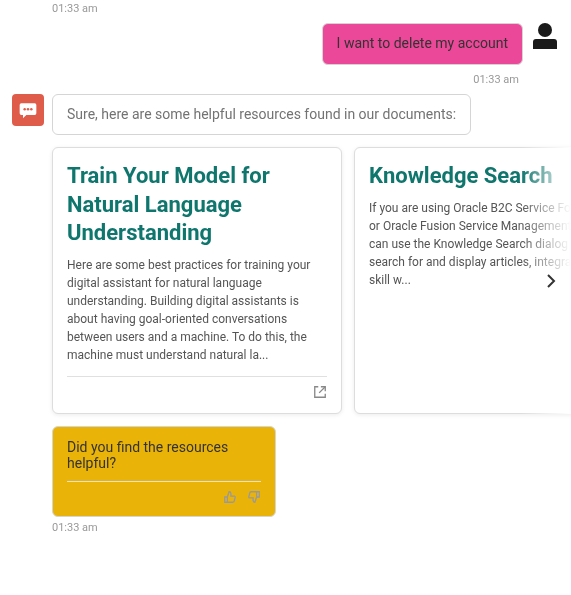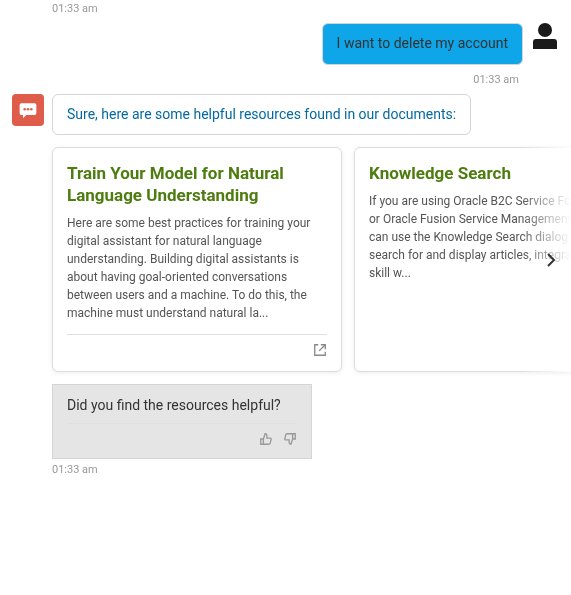--- a/index.html
+++ b/index.html
@@ -91,7 +91,7 @@
       max-width: 420px;
     }
     .bubble-user {
-      background: #0ea5e9;
+      background: #ec4899;
       border: 1px solid #d5d5d5;
       color: #333;
     }

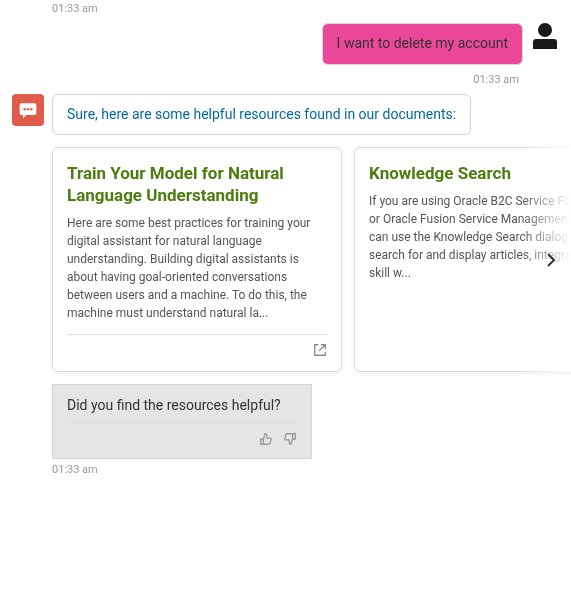--- a/index.html
+++ b/index.html
@@ -98,7 +98,7 @@
     .bubble-bot {
       background: #fff;
       border: 1px solid #d5d5d5;
-      color: #0369a1;
+      color: #737373;
     }
     .cards-row {
       display: flex;

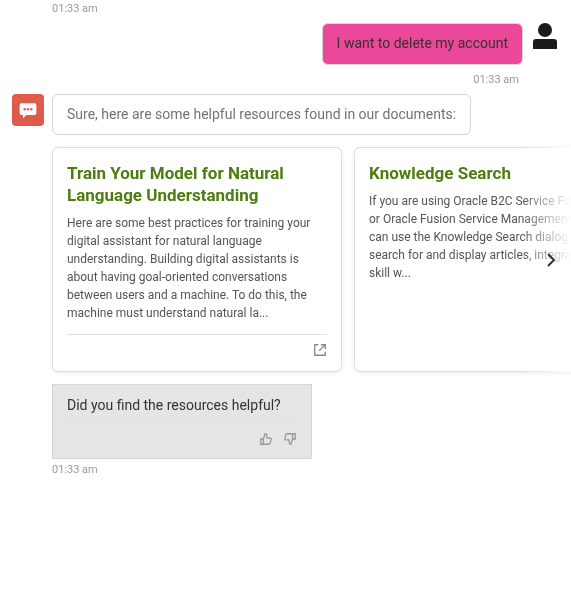--- a/index.html
+++ b/index.html
@@ -122,9 +122,9 @@
       position: relative;
     }
     .card-title {
-      font-size: 17px;
+      font-size: 22px;
       font-weight: 700;
-      color: #4d7c0f;
+      color: #0f766e;
       margin-bottom: 8px;
       line-height: 1.3;
     }

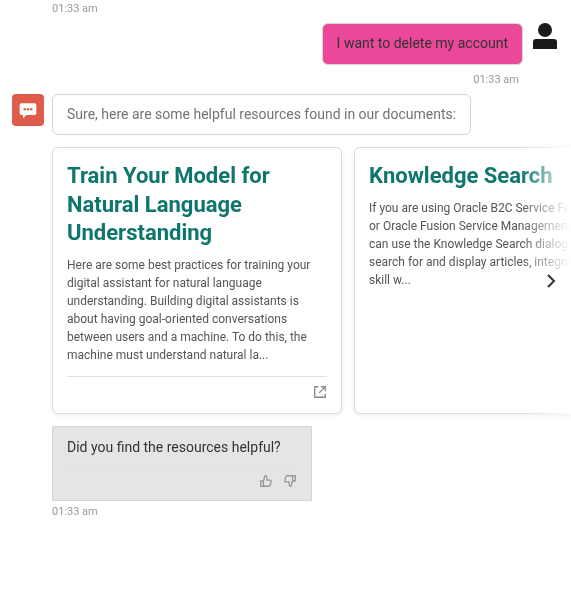--- a/index.html
+++ b/index.html
@@ -178,11 +178,11 @@
     }
     .feedback-box {
       margin-left: 40px;
-      background: #e5e5e5;
+      background: #eab308;
       border: 1px solid #d5d5d5;
-      border-radius: 0;
+      border-radius: 6px;
       padding: 12px 14px;
-      width: 260px;
+      width: 224px;
     }
     .feedback-text {
       font-size: 14px;

